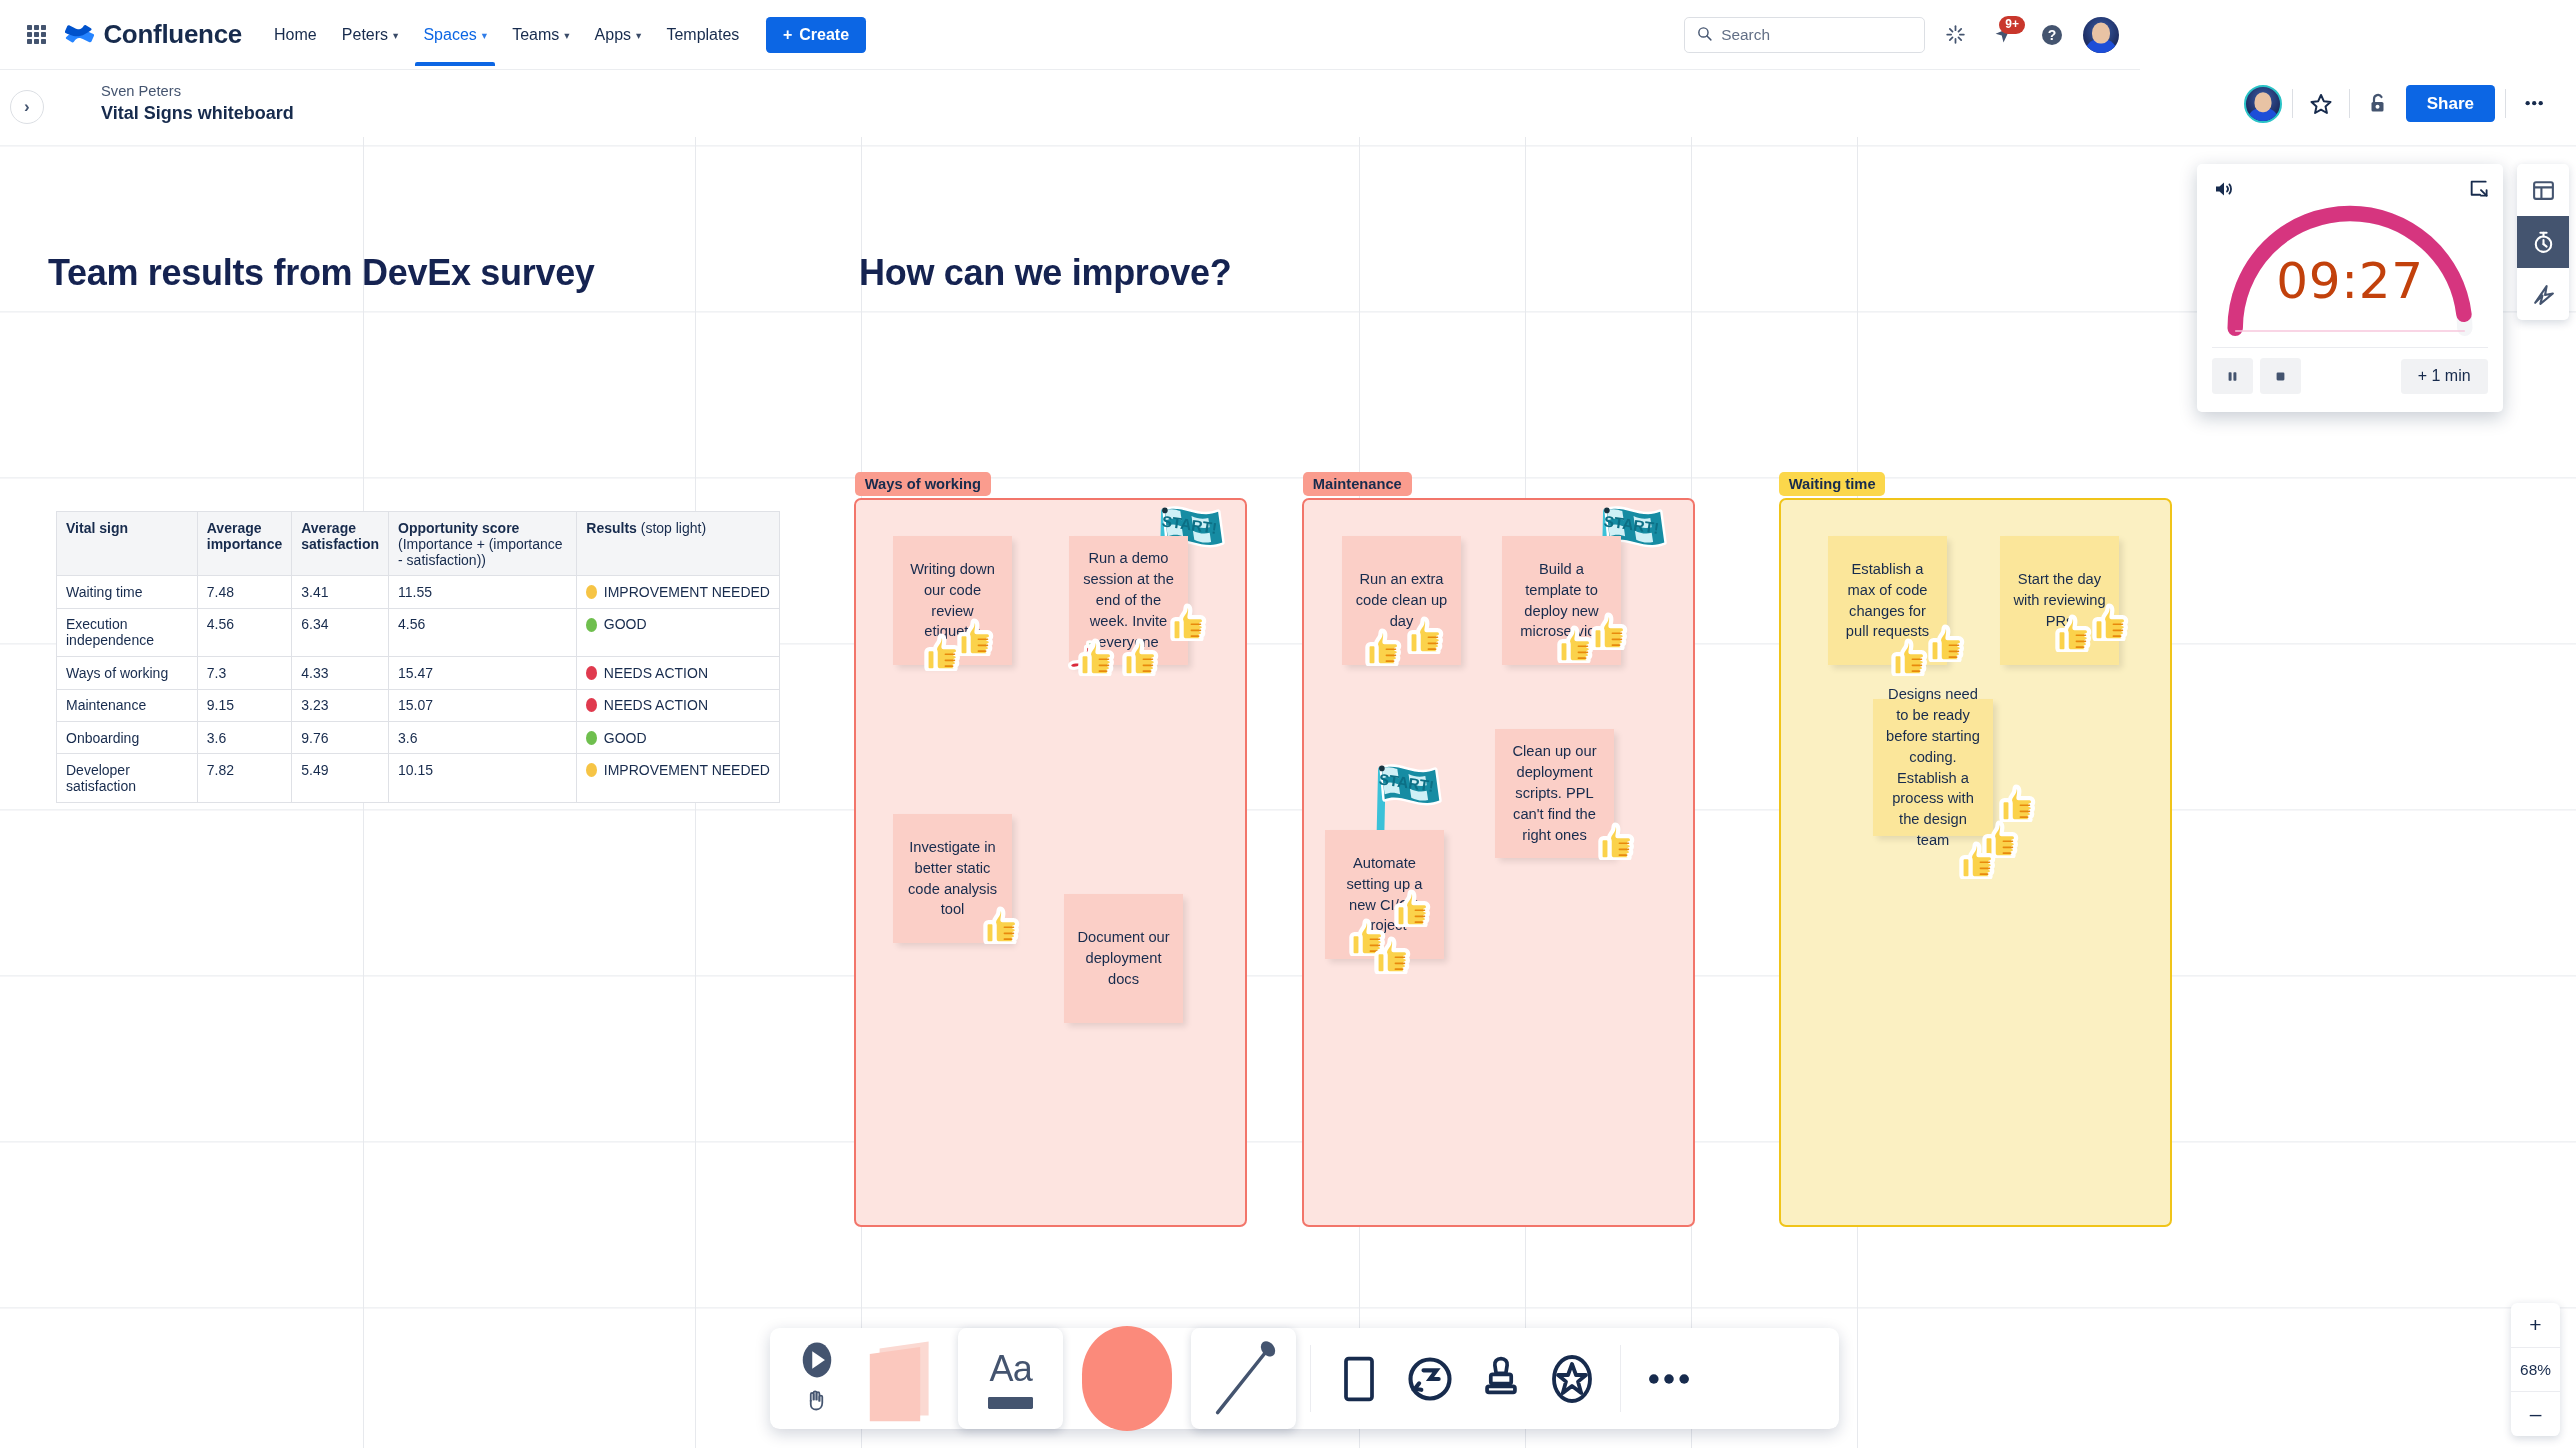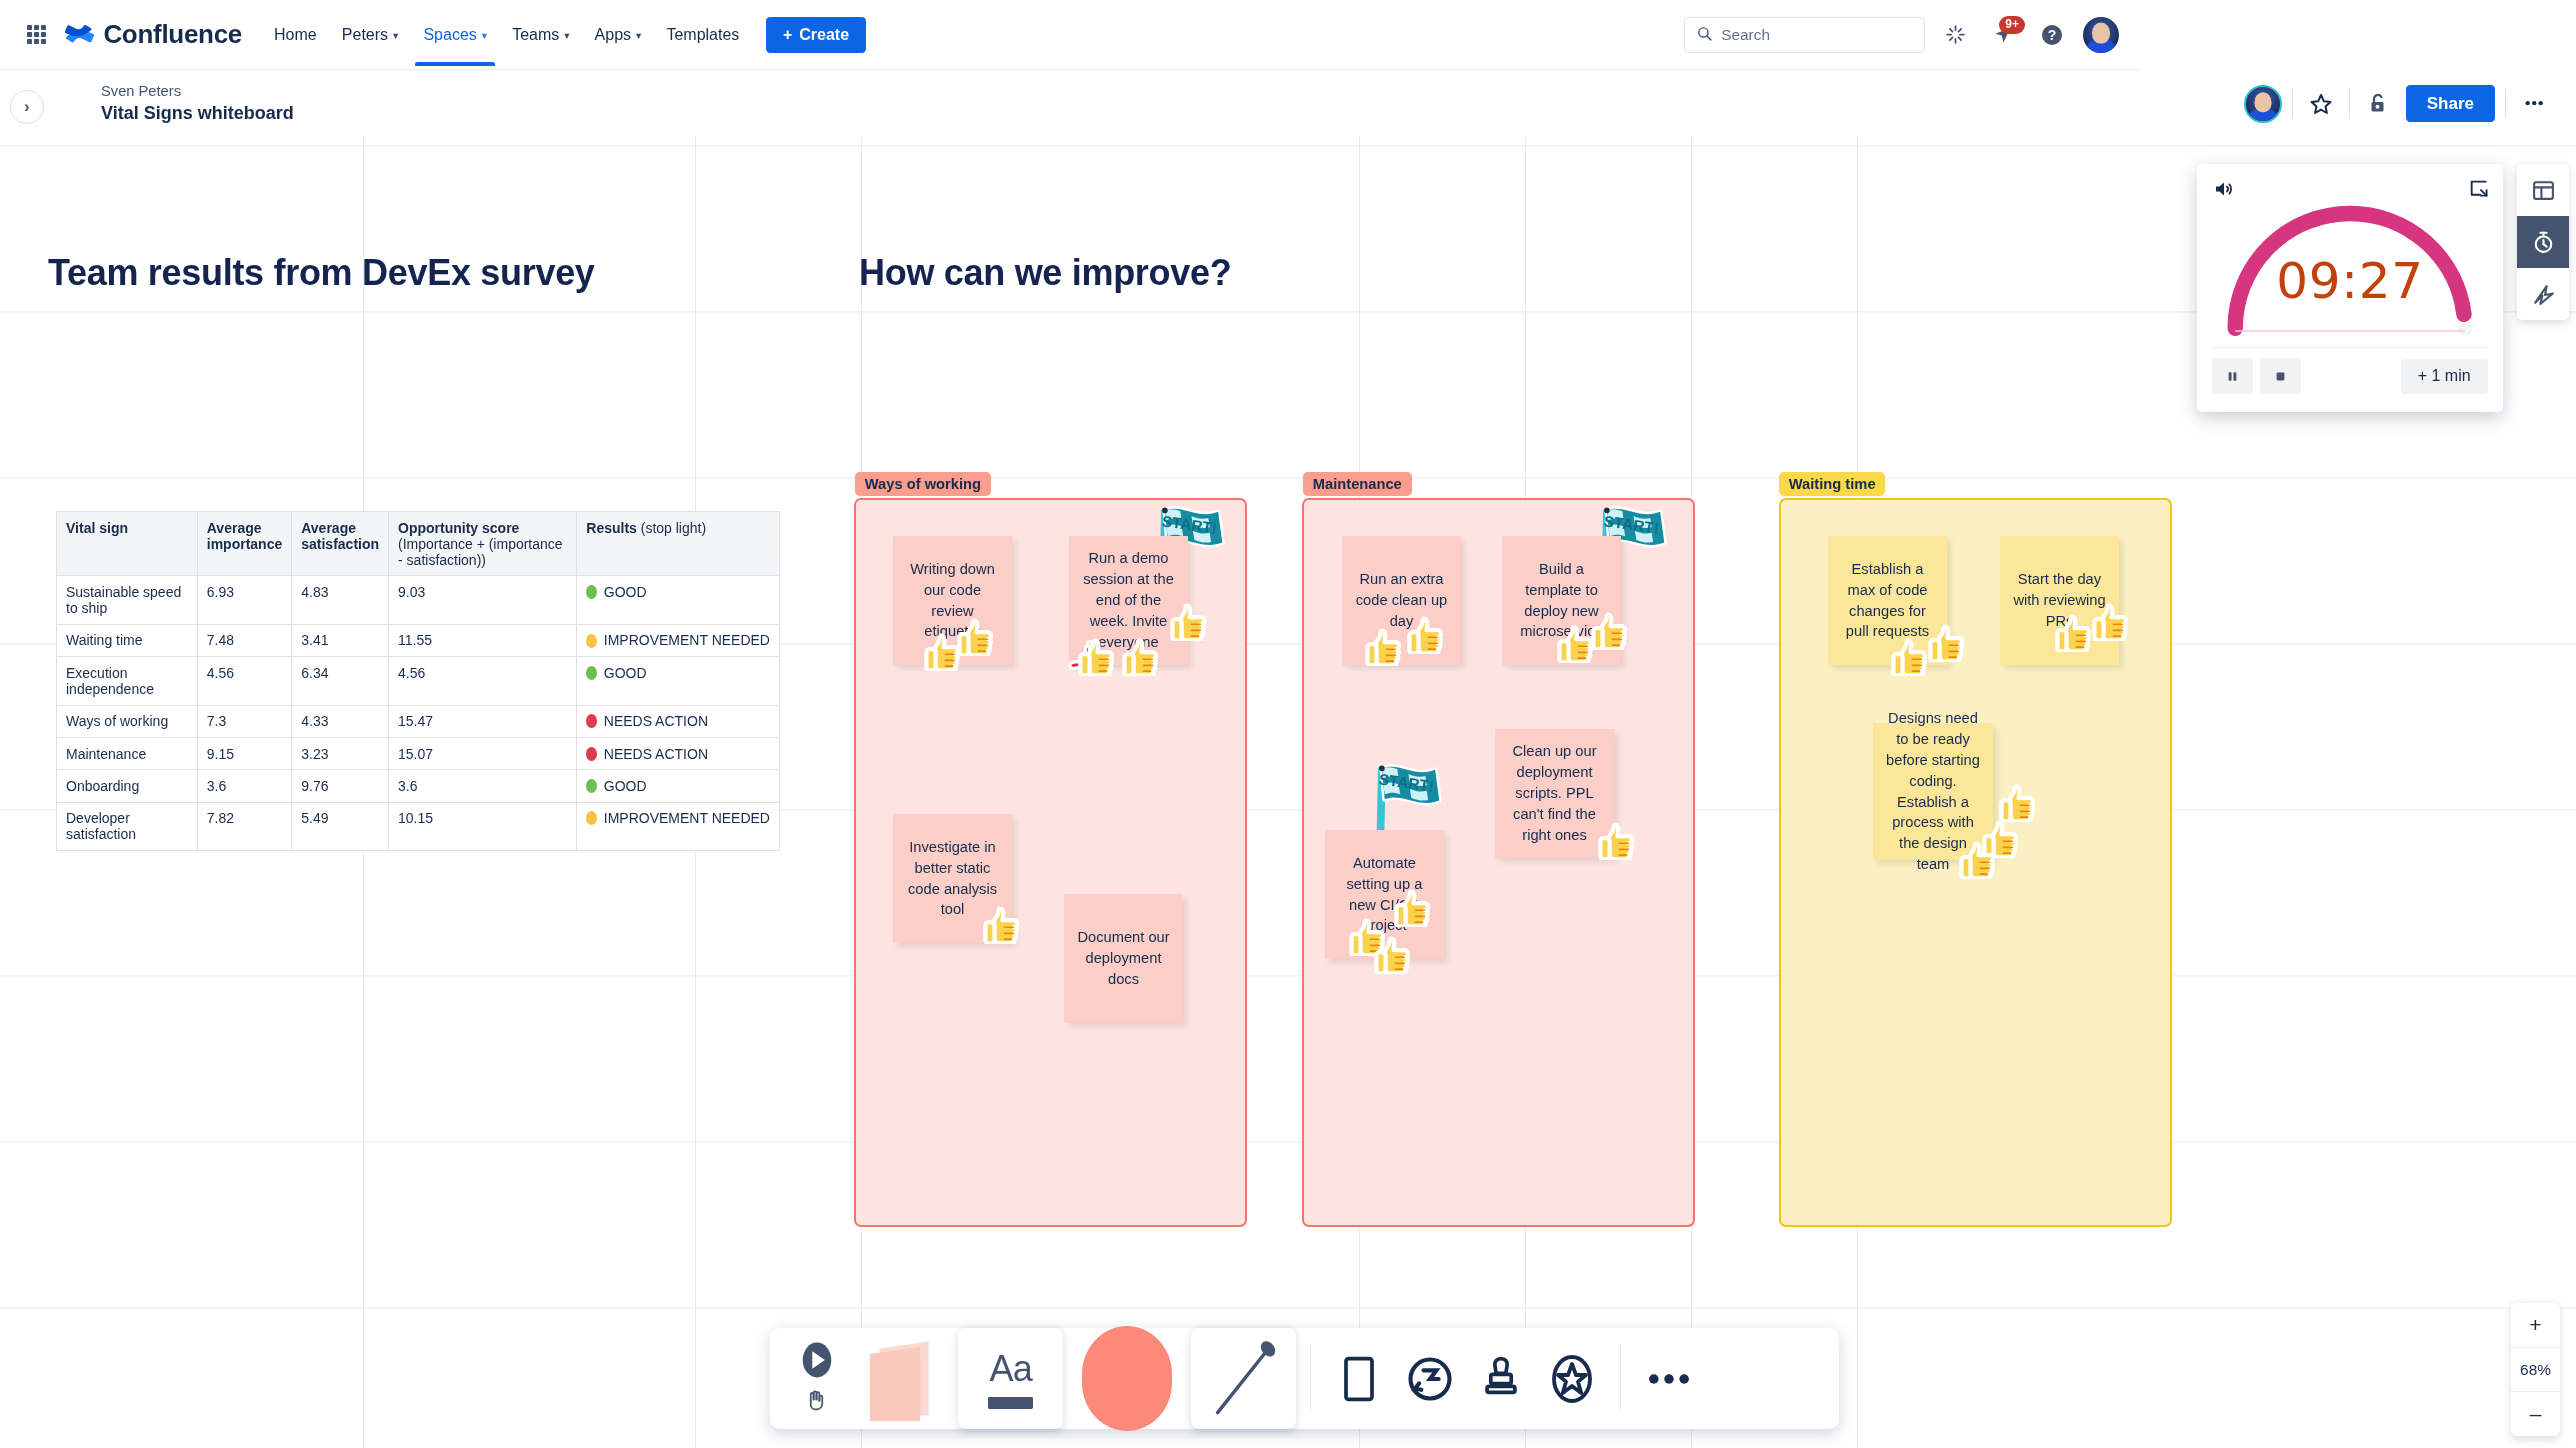--- a/index.html
+++ b/index.html
@@ -389,13 +389,6 @@
       </tr>
     </thead>
     <tbody id="table-body">
-        <tr>
-          <td>Sustainable speed to ship</td>
-          <td>6.93</td>
-          <td>4.83</td>
-          <td>9.03</td>
-          <td class="res-cell"><span class="dot" style="background: rgb(111, 191, 78);"></span><span>GOOD</span></td>
-        </tr>
         <tr>
           <td>Waiting time</td>
           <td>7.48</td>

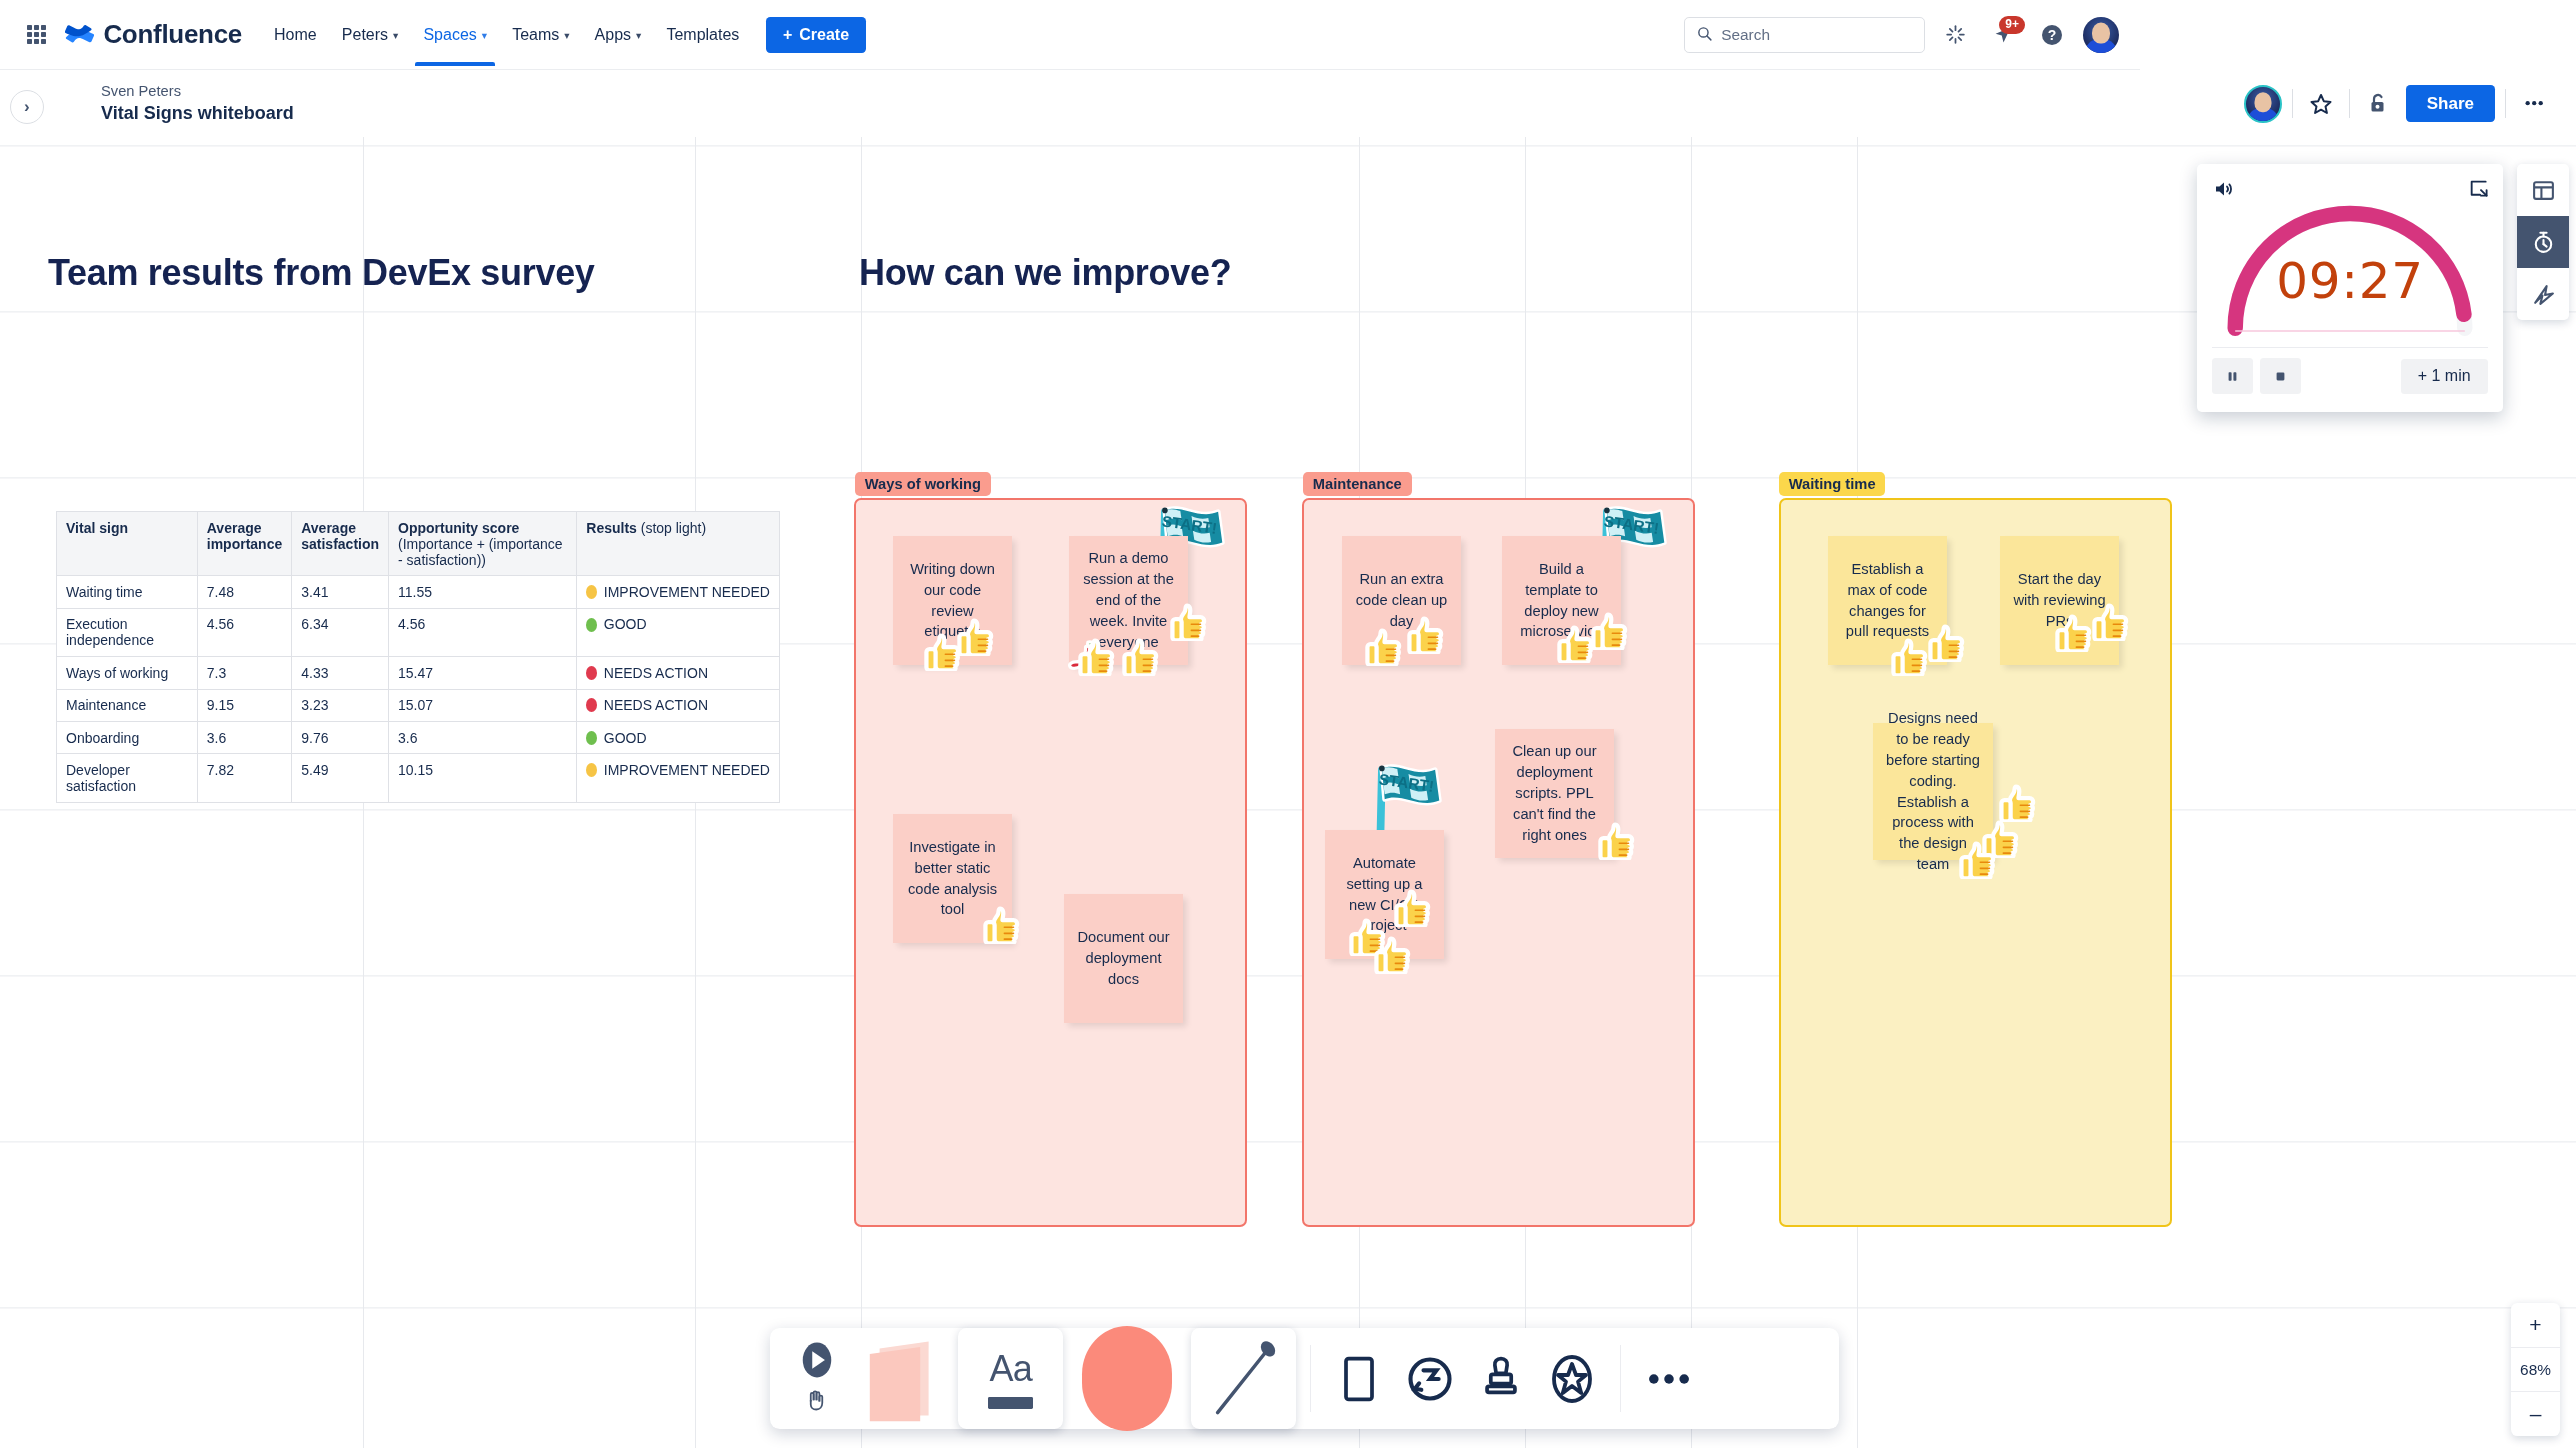--- a/index.html
+++ b/index.html
@@ -720,7 +720,7 @@
             <path d="M35 56 H47"></path>
           </g>
         </svg></span>
-      <div class="sticky" style="left: 1873px; top: 586px; width: 120px; height: 137px; background: rgb(251, 230, 154);">
+      <div class="sticky" style="left: 1873px; top: 562px; width: 120px; height: 137px; background: rgb(251, 230, 154);">
         <span>Designs need to be ready before starting coding. Establish a process with the design team</span>
       </div>
       <span class="emoji thumb" style="left: 1999px; top: 646px;"><svg viewBox="0 0 64 64" width="39" height="39">

